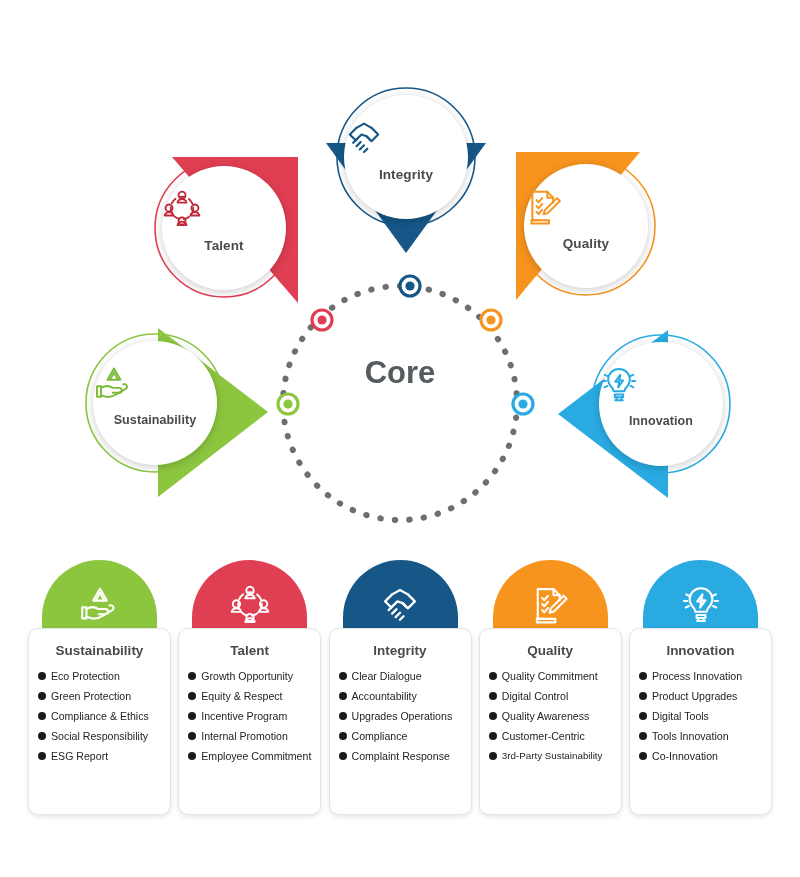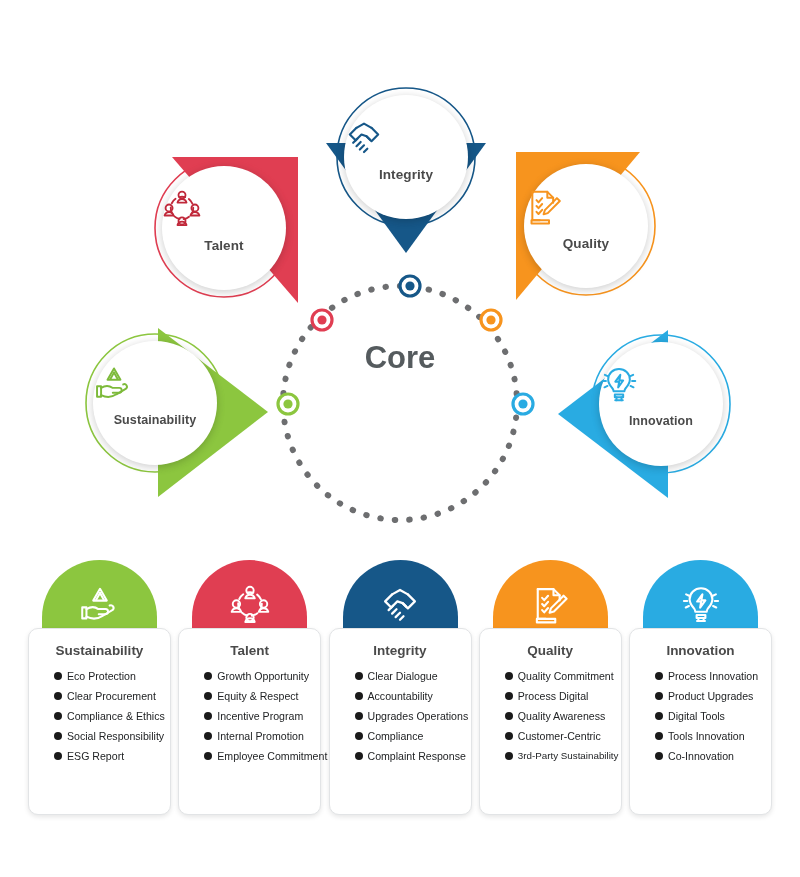--- a/index.html
+++ b/index.html
@@ -35,7 +35,7 @@
   .node.wide .label{font-size:12.5px;}
 
   .center-text{
-    position:absolute;left:300px;top:339px;width:200px;
+    position:absolute;left:300px;top:354px;width:200px;
     text-align:center;
     font-size:31px;line-height:37px;font-weight:bold;color:#555b5e;
   }

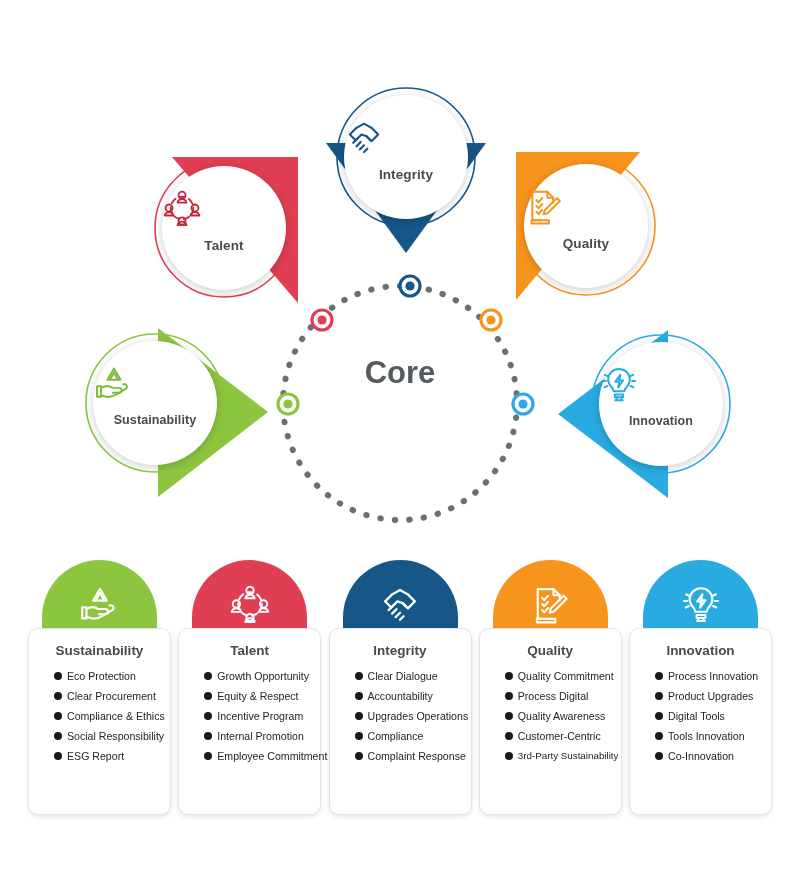--- a/index.html
+++ b/index.html
@@ -69,7 +69,7 @@
   .card li{
     display:flex;align-items:center;
     font-size:10.6px;color:#222426;
-    margin-bottom:8px;white-space:nowrap;margin-left:16px;
+    margin-bottom:8px;white-space:nowrap;
   }
   .card li .bul{
     width:8px;height:8px;border-radius:50%;

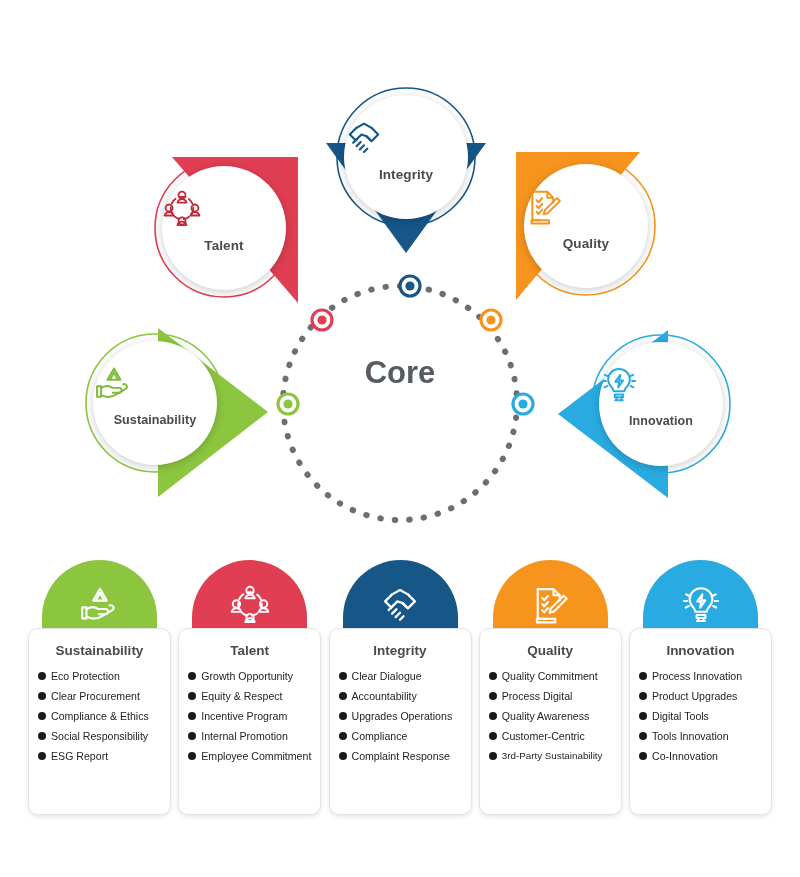--- a/index.html
+++ b/index.html
@@ -238,7 +238,7 @@
             </li>
           <li>
               <span class="bul"></span>
-              <span>Clear Procurement</span>
+              <span>Green Protection</span>
             </li>
           <li>
               <span class="bul"></span>

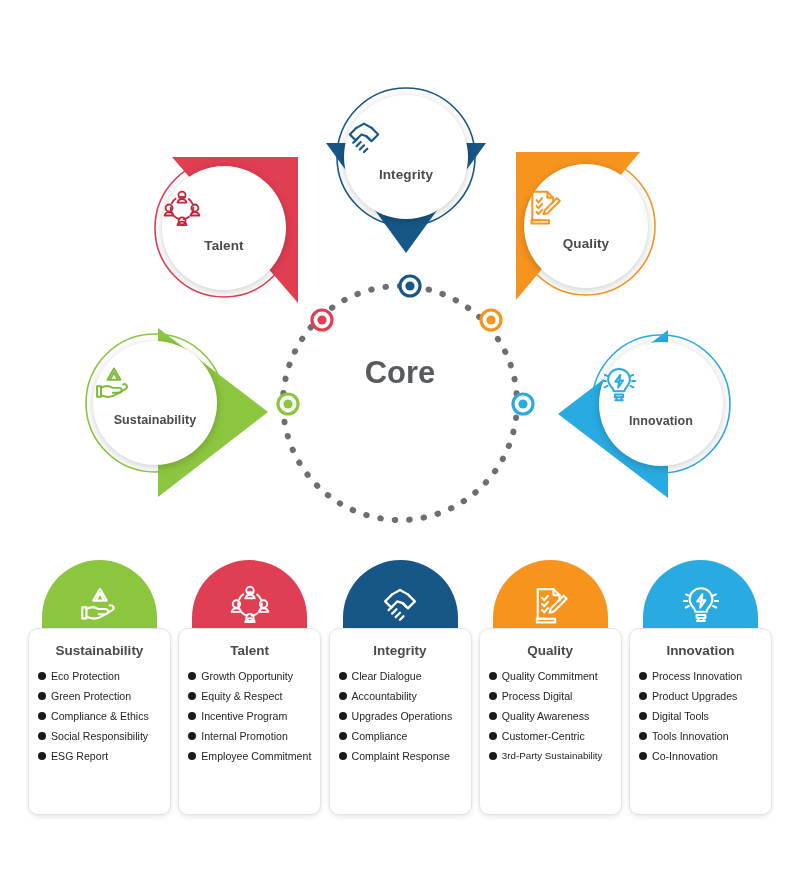--- a/index.html
+++ b/index.html
@@ -365,7 +365,7 @@
             </li>
           <li>
               <span class="bul"></span>
-              <span>Process Digital</span>
+              <span>Digital Control</span>
             </li>
           <li>
               <span class="bul"></span>

